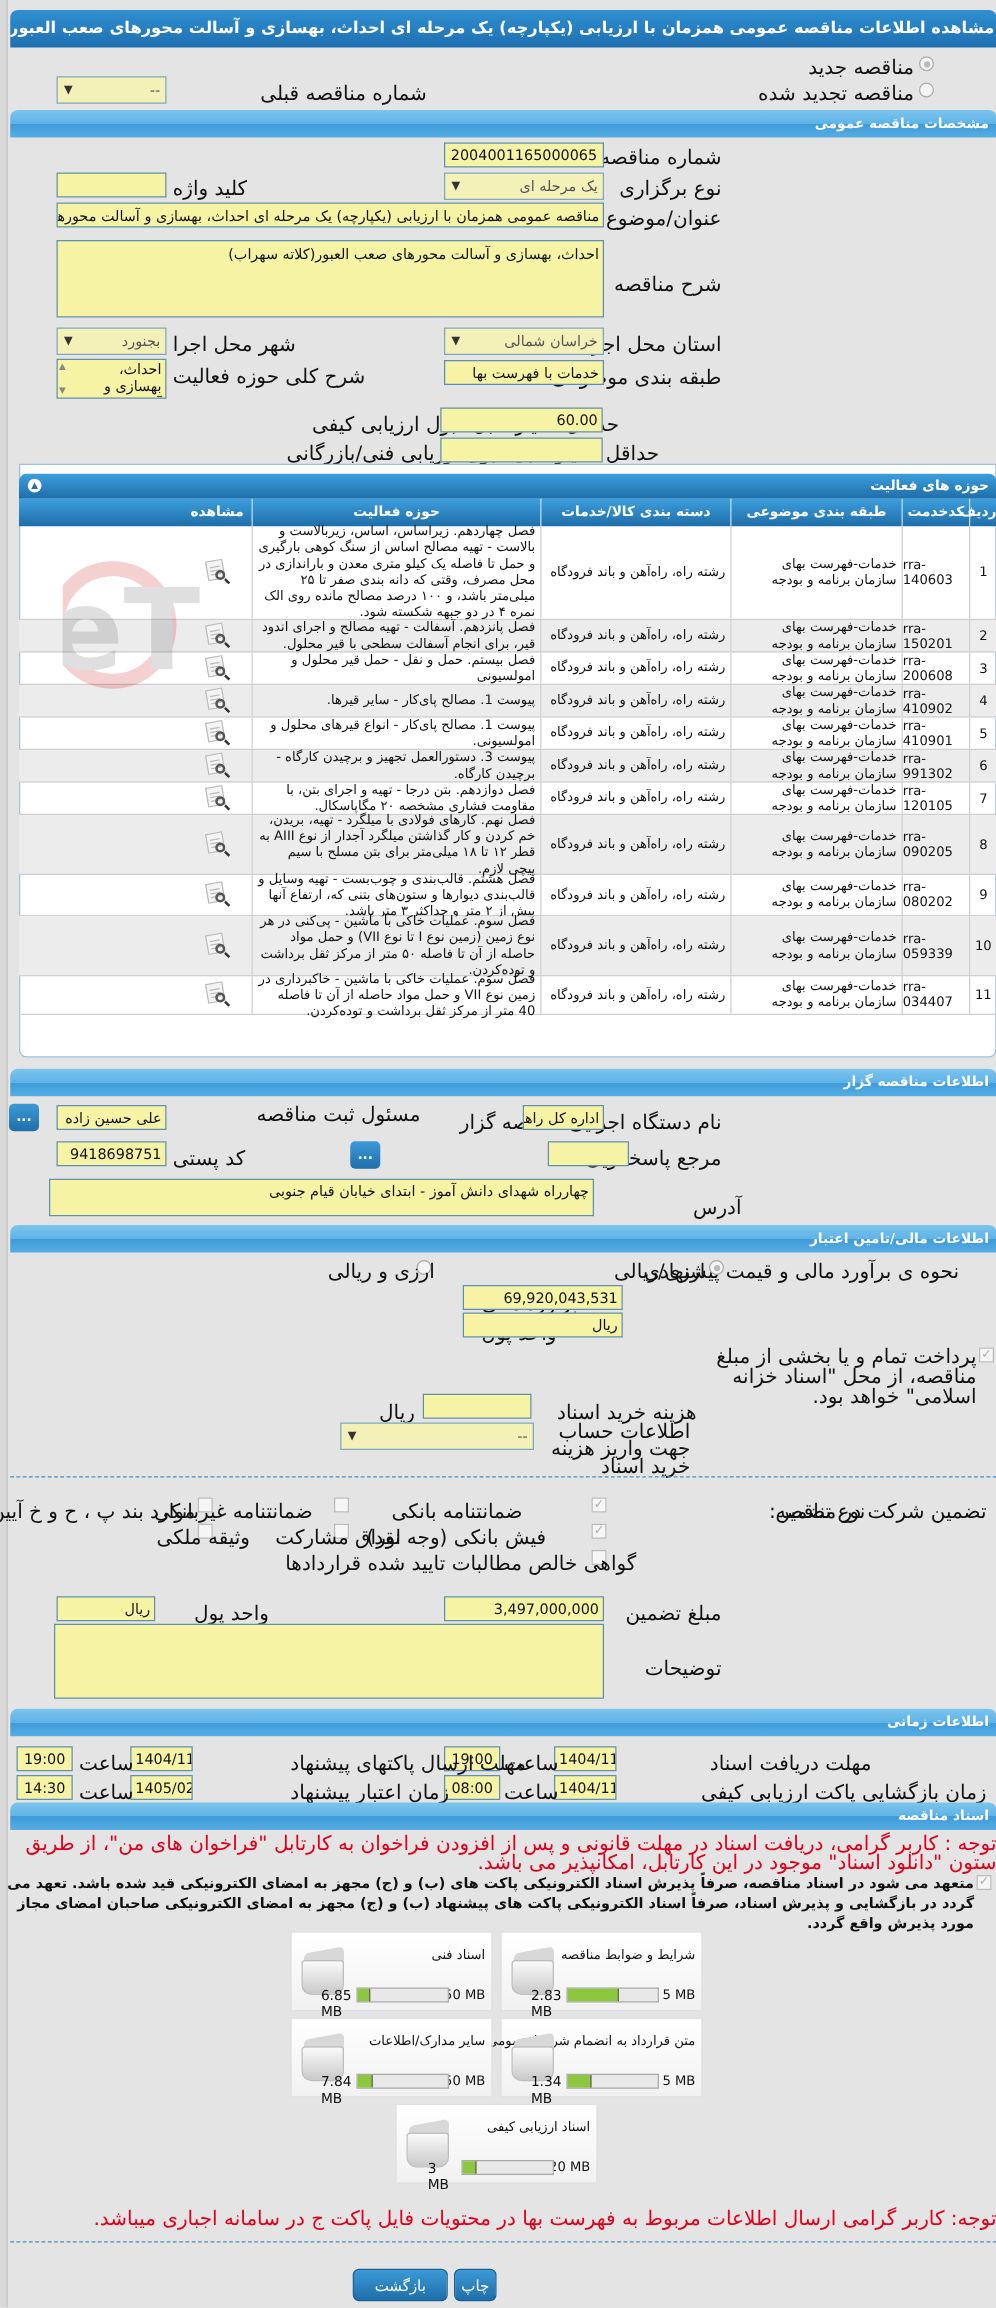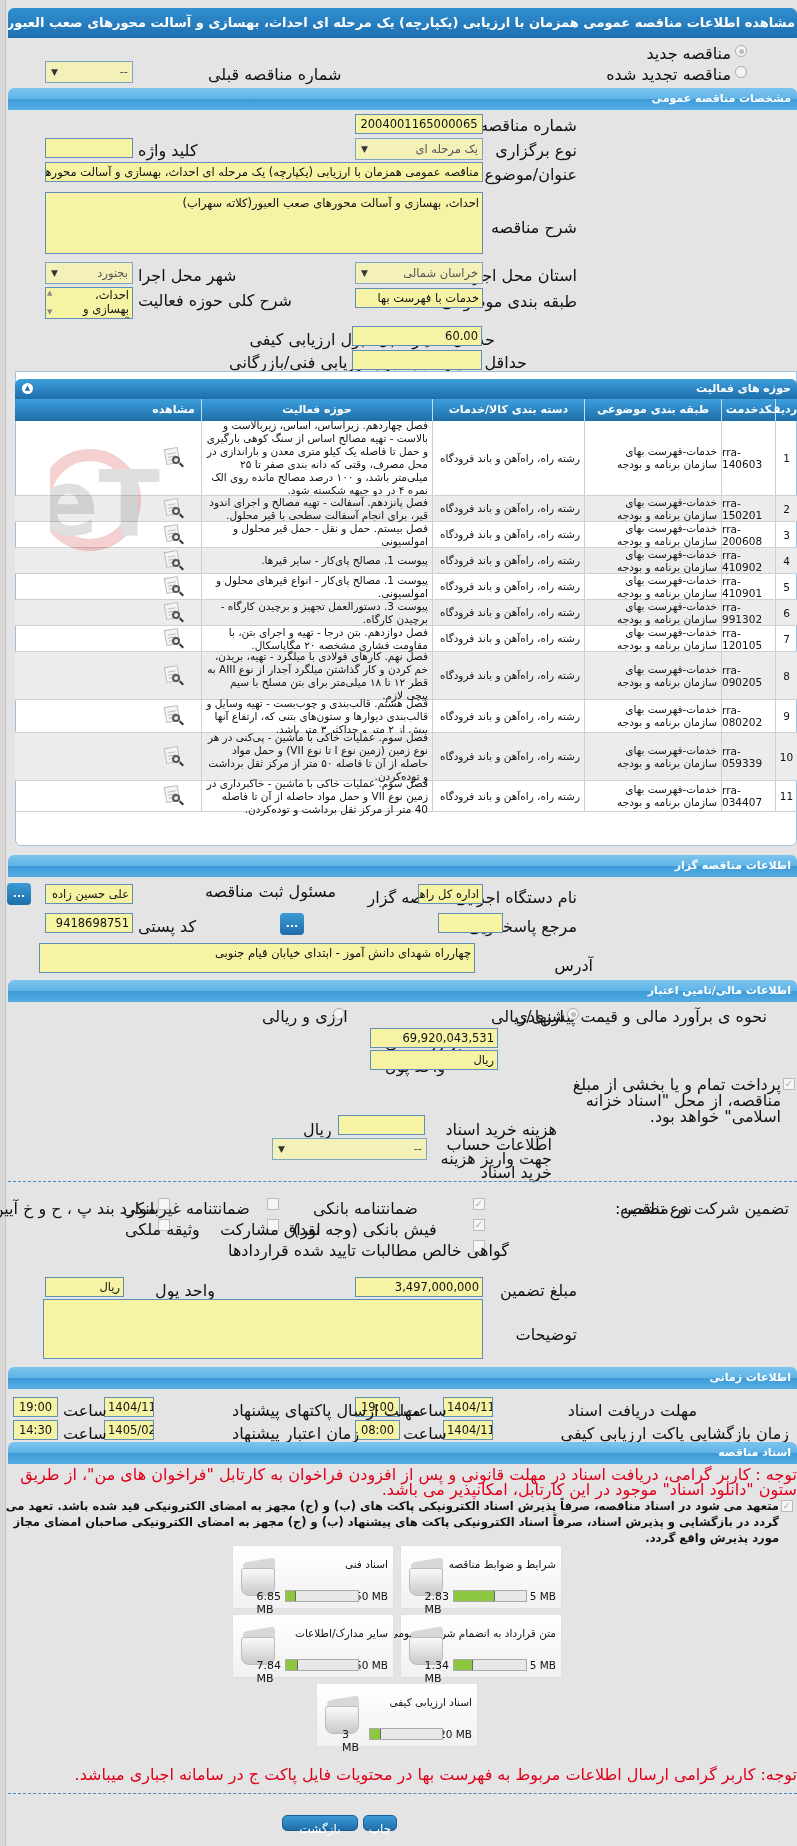--- a/index.html
+++ b/index.html
@@ -79,7 +79,7 @@
   .doc-card .bar .fill { position:absolute; left:0; top:0; bottom:0; background:#8dc63f; border-right:1px solid #666; }
   .red { color:#e0001b; }
   .bottom-btn {
-    position:absolute; height:16px; border-radius:5px;
+    position:absolute; height:26px; border-radius:5px;
     background: linear-gradient(#3c9ad6, #1e6ea9); color:#fff; text-align:center; line-height:26px; font-size:12px;
     border:1px solid #1a5f93;
   }

